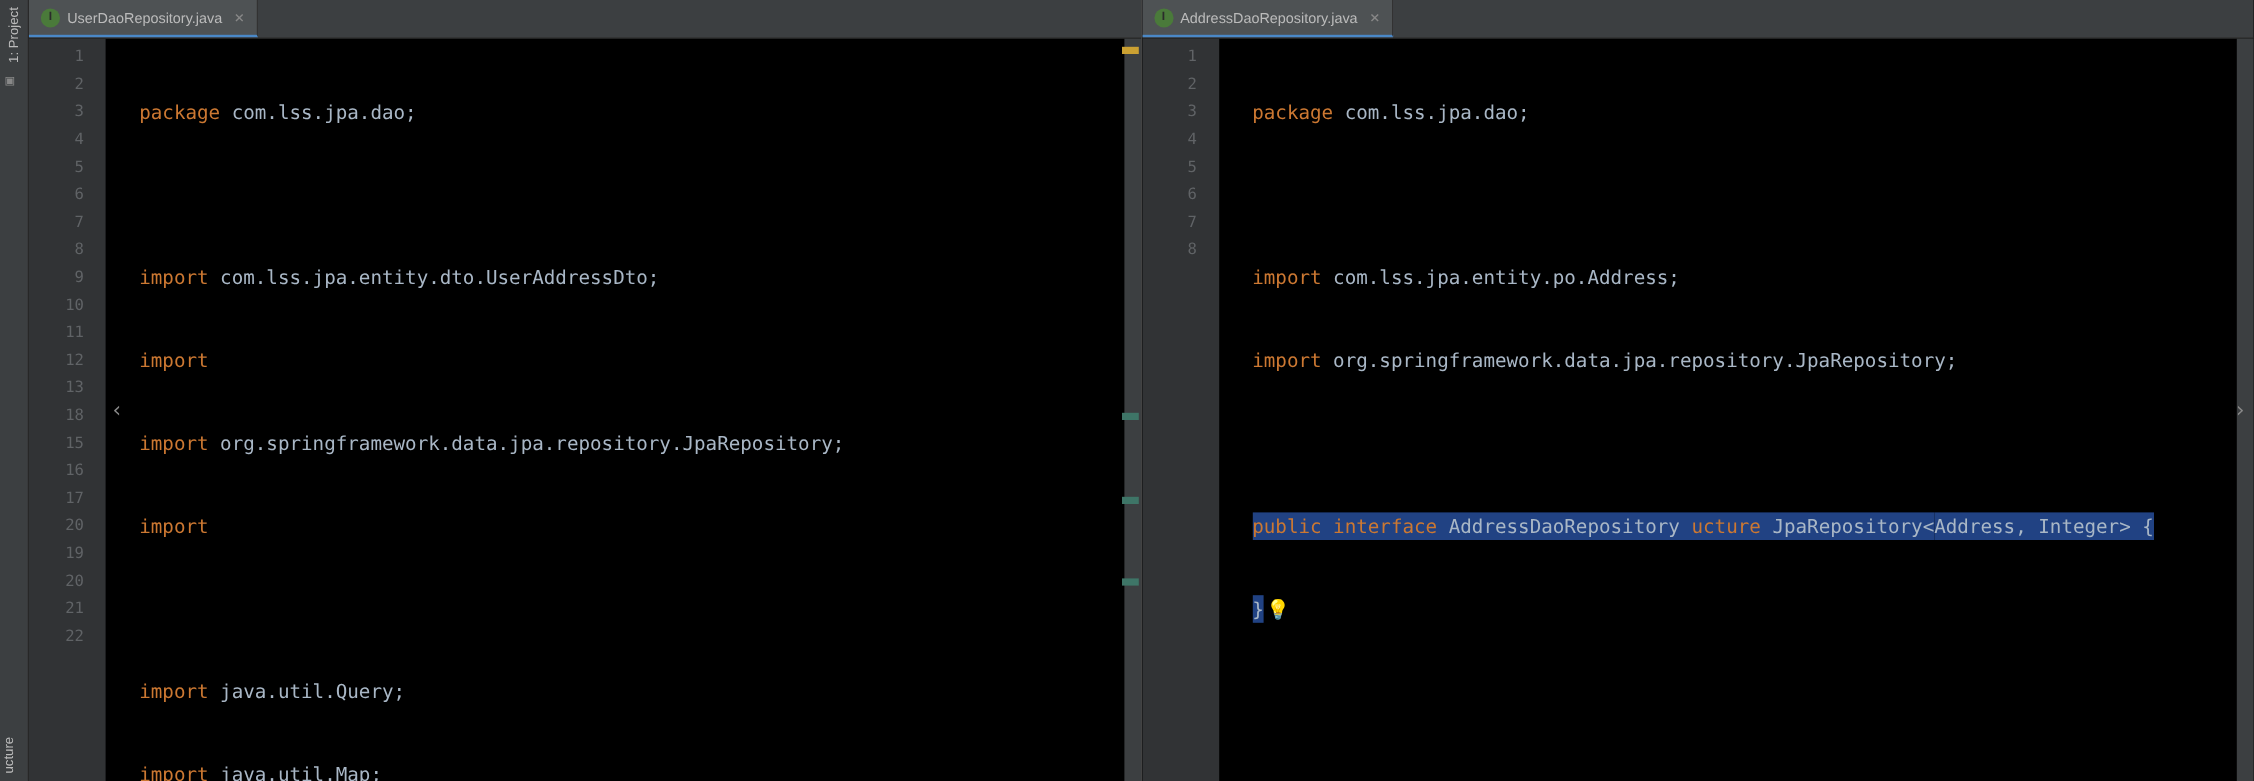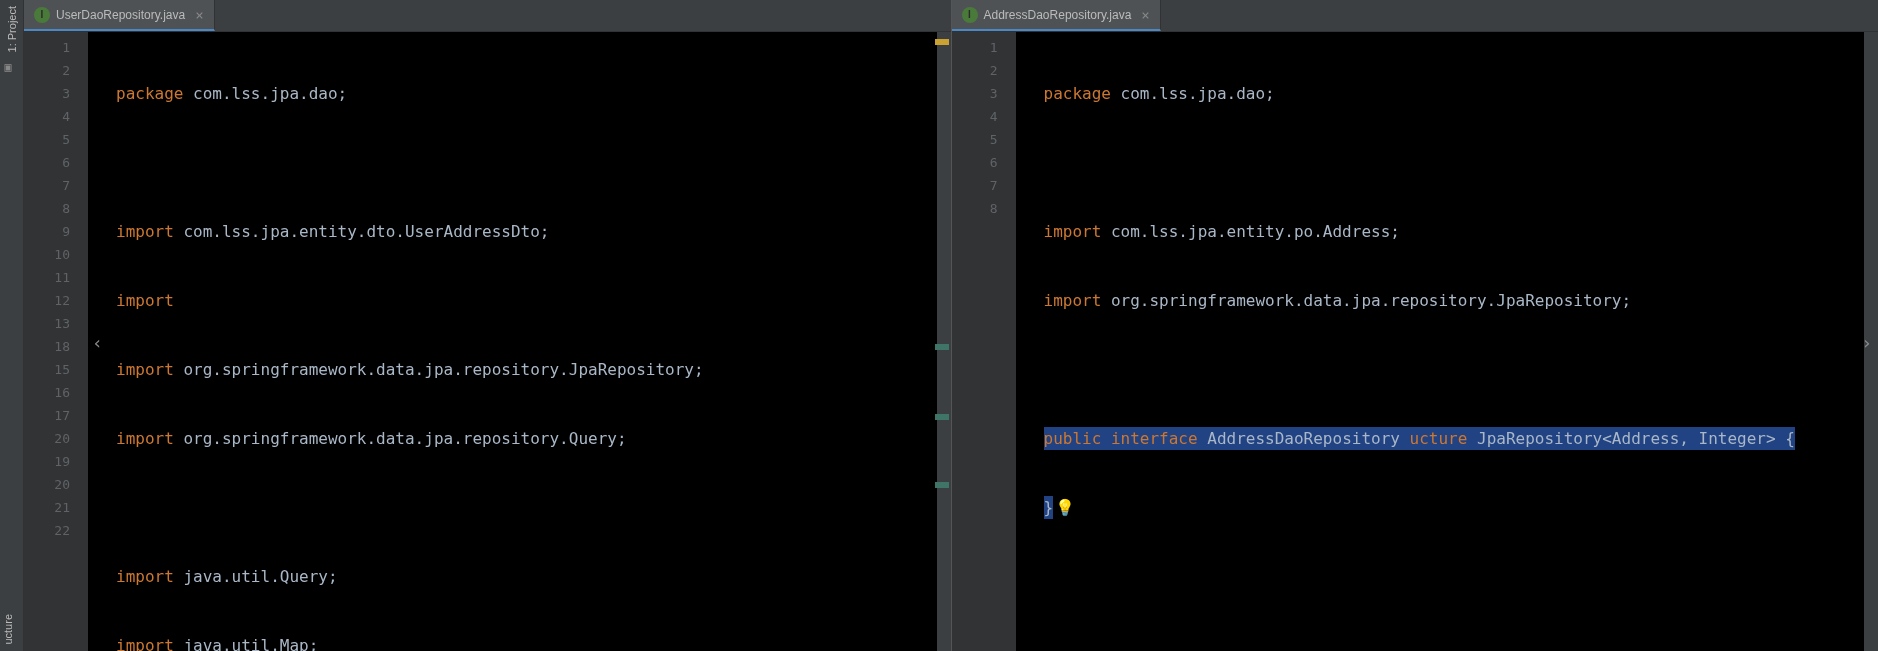--- a/index.html
+++ b/index.html
@@ -221,7 +221,7 @@
         <div class="code-line"><span class="kw">import</span><span> com.lss.jpa.entity.dto.UserAddressDto;</span></div>
         <div class="code-line"><span class="kw">import</span></div>
         <div class="code-line"><span class="kw">import</span><span> org.springframework.data.jpa.repository.JpaRepository;</span></div>
-        <div class="code-line"><span class="kw">import</span><span> org.springframework.data.jpa.repository.Query;</span></div>
+        <div class="code-line"><span class="kw">import</span></div>
         <div class="code-line"></div>
         <div class="code-line"><span class="kw">import</span><span> java.util.Query;</span></div>
         <div class="code-line"><span class="kw">import</span><span> java.util.Map;</span></div>

